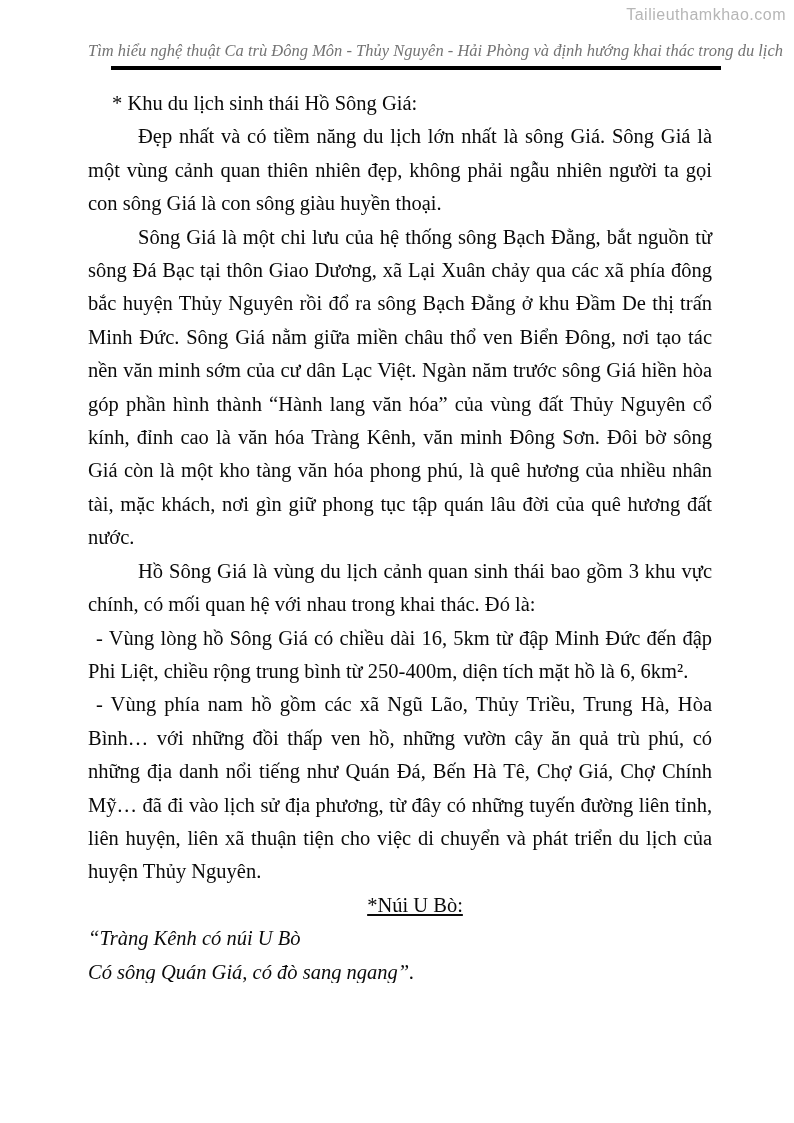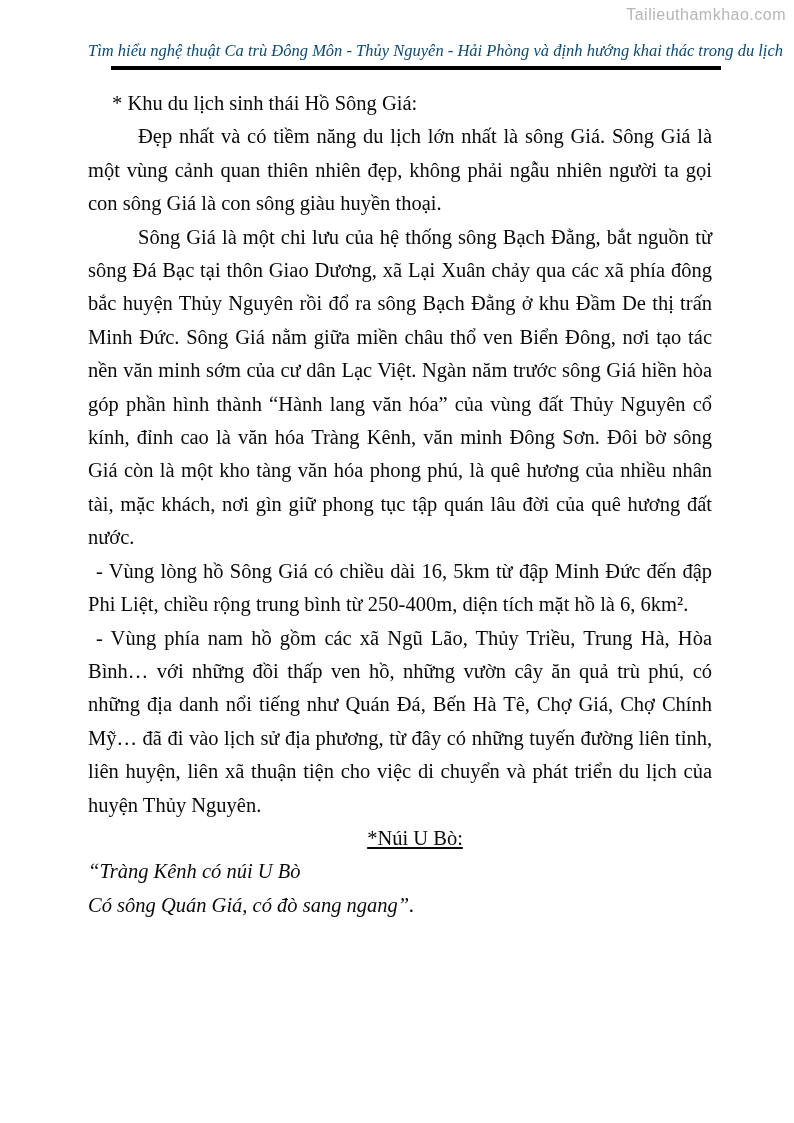--- a/index.html
+++ b/index.html
@@ -35,7 +35,7 @@
     font-style: italic;
     font-size: 16.5px;
     white-space: nowrap;
-    color: #0c4a6e;
+    color: #737373;
   }
   .header-rule {
     position: absolute;

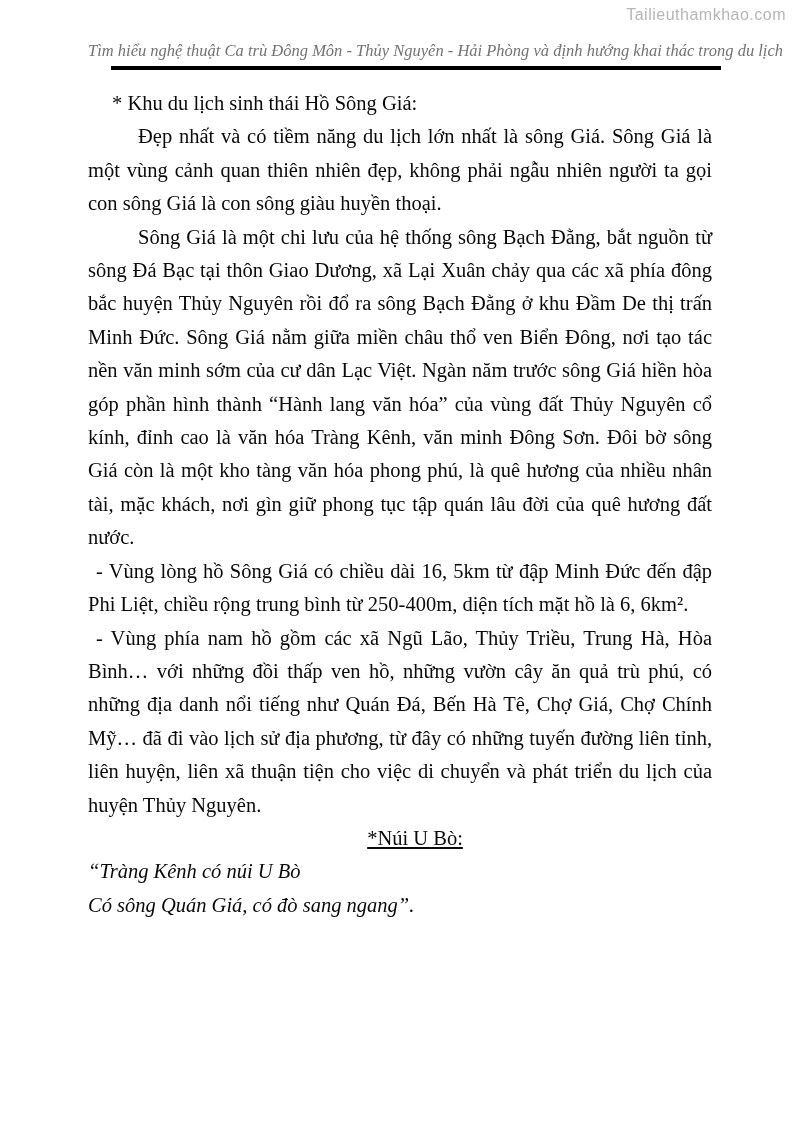--- a/index.html
+++ b/index.html
@@ -99,6 +99,7 @@
     <p class="p-star">* Khu du lịch sinh thái Hồ Sông Giá:</p>
     <p class="p-indent">Đẹp nhất và có tiềm năng du lịch lớn nhất là sông Giá. Sông Giá là một vùng cảnh quan thiên nhiên đẹp, không phải ngẫu nhiên người ta gọi con sông Giá là con sông giàu huyền thoại.</p>
     <p class="p-indent">Sông Giá là một chi lưu của hệ thống sông Bạch Đằng, bắt nguồn từ sông Đá Bạc tại thôn Giao Dương, xã Lại Xuân chảy qua các xã phía đông bắc huyện Thủy Nguyên rồi đổ ra sông Bạch Đằng ở khu Đầm De thị trấn Minh Đức. Sông Giá nằm giữa miền châu thổ ven Biển Đông, nơi tạo tác nền văn minh sớm của cư dân Lạc Việt. Ngàn năm trước sông Giá hiền hòa góp phần hình thành “Hành lang văn hóa” của vùng đất Thủy Nguyên cổ kính, đỉnh cao là văn hóa Tràng Kênh, văn minh Đông Sơn. Đôi bờ sông Giá còn là một kho tàng văn hóa phong phú, là quê hương của nhiều nhân tài, mặc khách, nơi gìn giữ phong tục tập quán lâu đời của quê hương đất nước.</p>
+    <p class="p-indent">Hồ Sông Giá là vùng du lịch cảnh quan sinh thái bao gồm 3 khu vực chính, có mối quan hệ với nhau trong khai thác. Đó là:</p>
     <p class="p-bullet">- Vùng lòng hồ Sông Giá có chiều dài 16, 5km từ đập Minh Đức đến đập Phi Liệt, chiều rộng trung bình từ 250-400m, diện tích mặt hồ là 6, 6km².</p>
     <p class="p-bullet">- Vùng phía nam hồ gồm các xã Ngũ Lão, Thủy Triều, Trung Hà, Hòa Bình… với những đồi thấp ven hồ, những vườn cây ăn quả trù phú, có những địa danh nổi tiếng như Quán Đá, Bến Hà Tê, Chợ Giá, Chợ Chính Mỹ… đã đi vào lịch sử địa phương, từ đây có những tuyến đường liên tỉnh, liên huyện, liên xã thuận tiện cho việc di chuyển và phát triển du lịch của huyện Thủy Nguyên.</p>
     <p class="p-star2">*Núi U Bò:</p>

